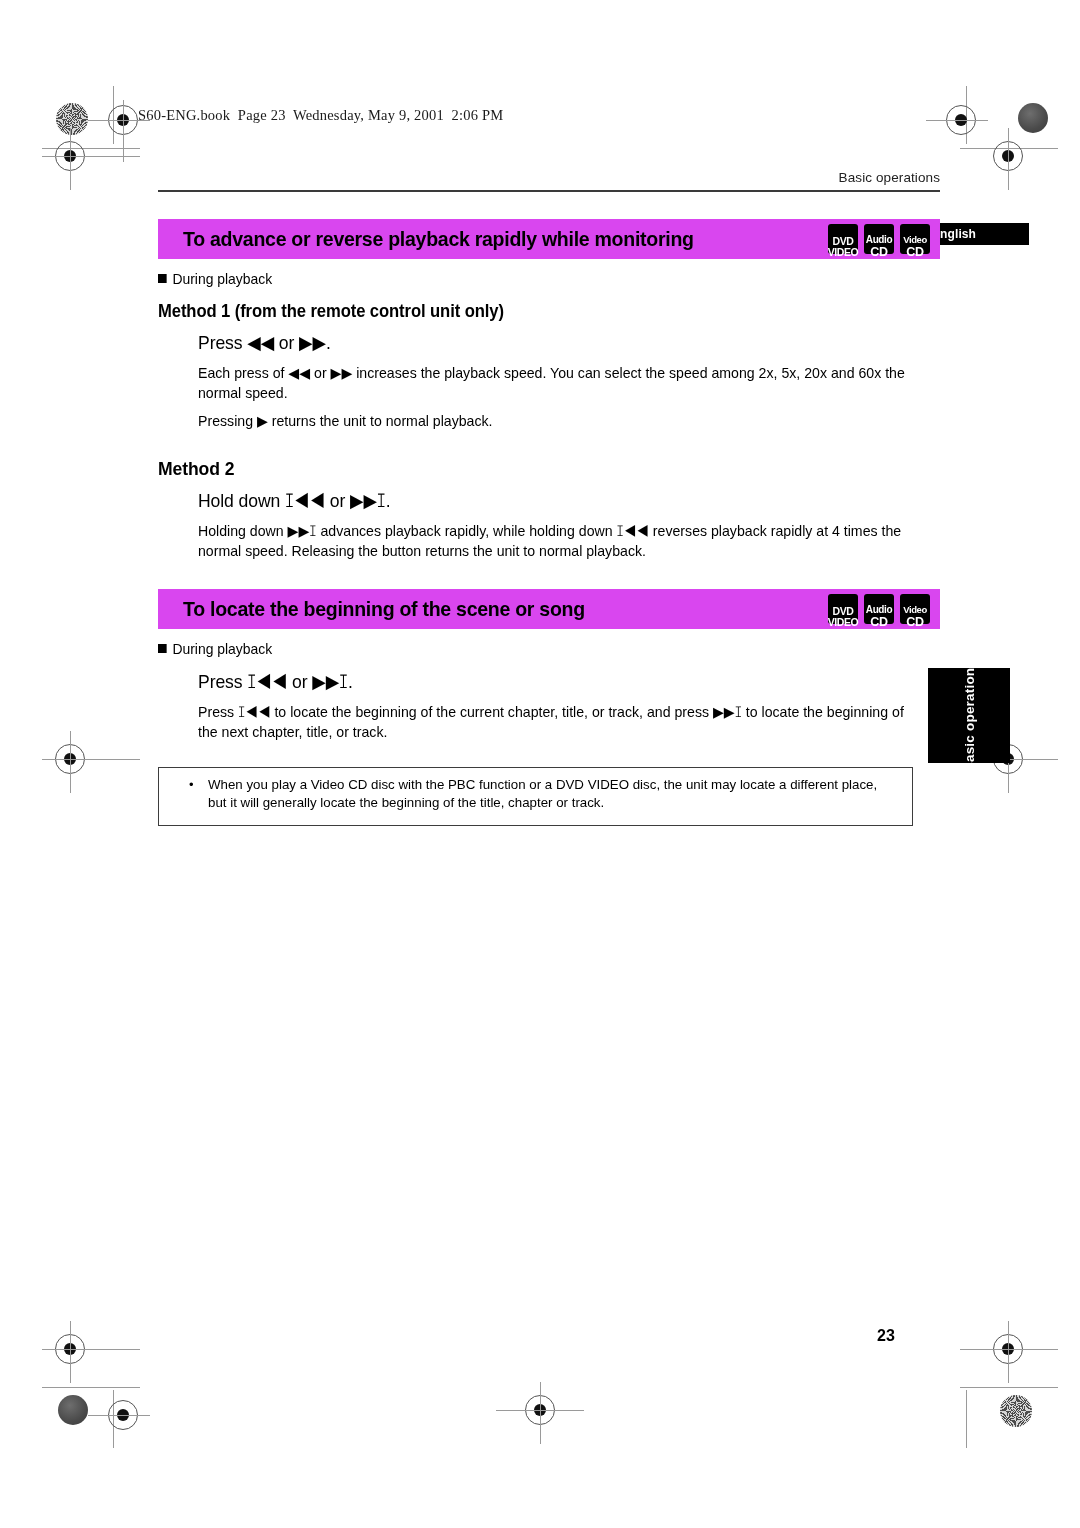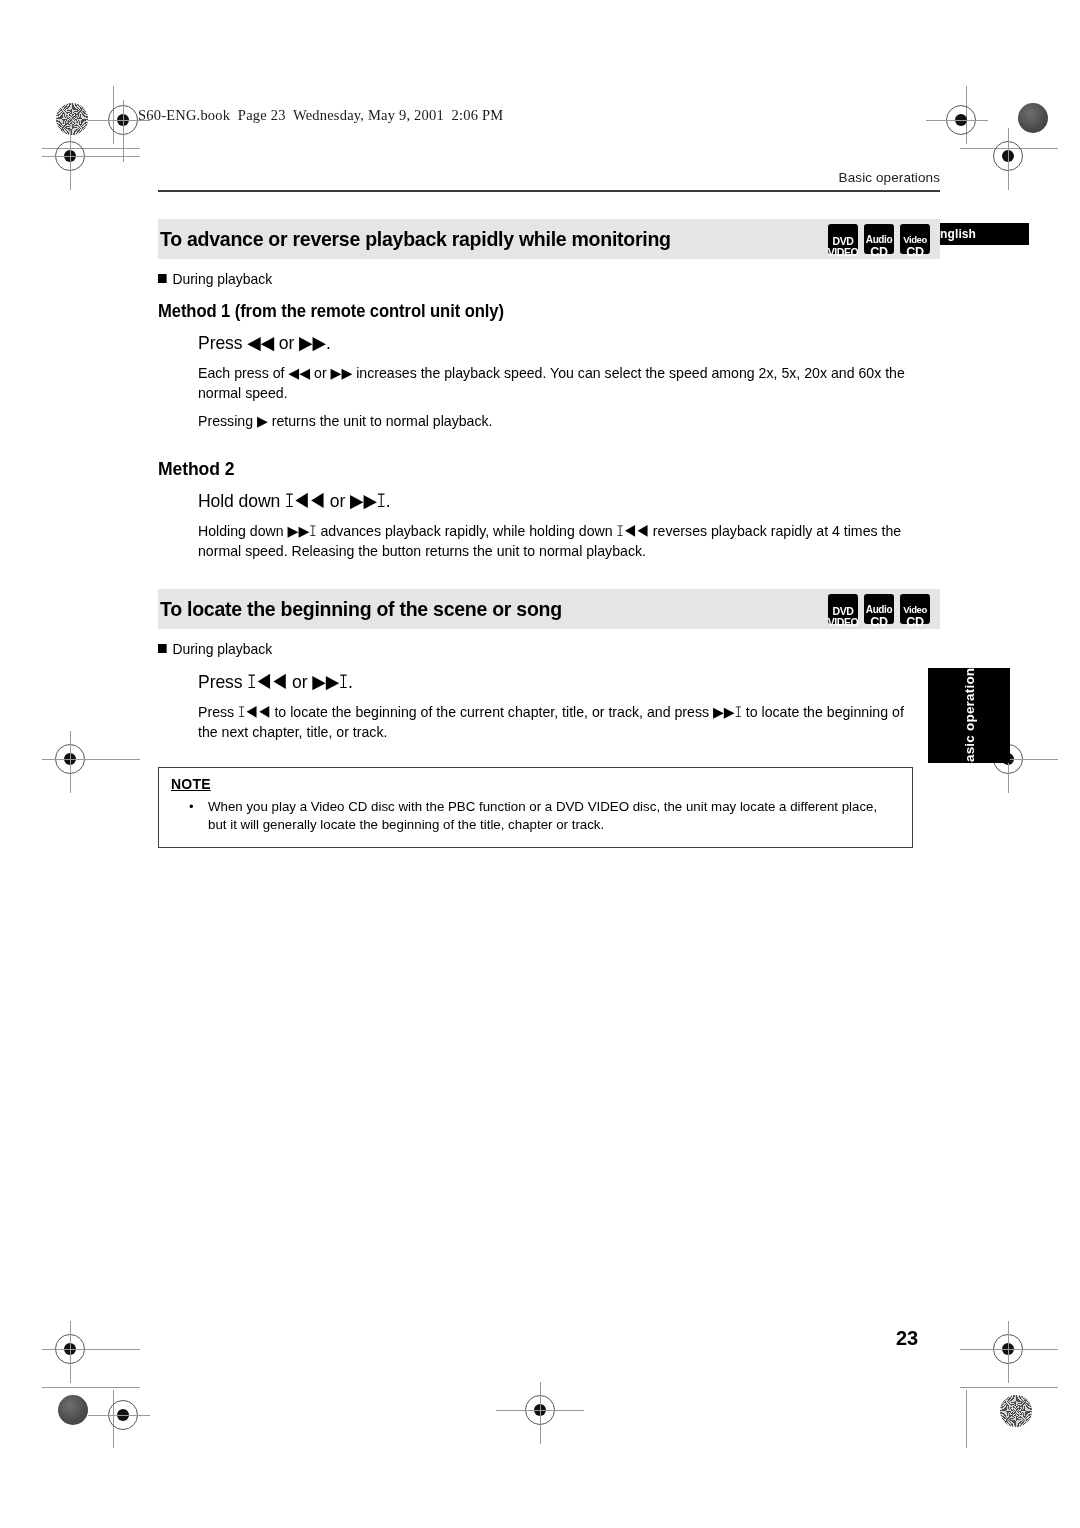--- a/index.html
+++ b/index.html
@@ -98,11 +98,11 @@
   
   .section-bar {
     position: relative;
-    background: #e5e5e5;
+    background: #d946ef;
     height: 40px;
     display: flex;
     align-items: center;
-    padding-left: 2px;
+    padding-left: 25px;
     box-sizing: border-box;
   }
   .section-title {

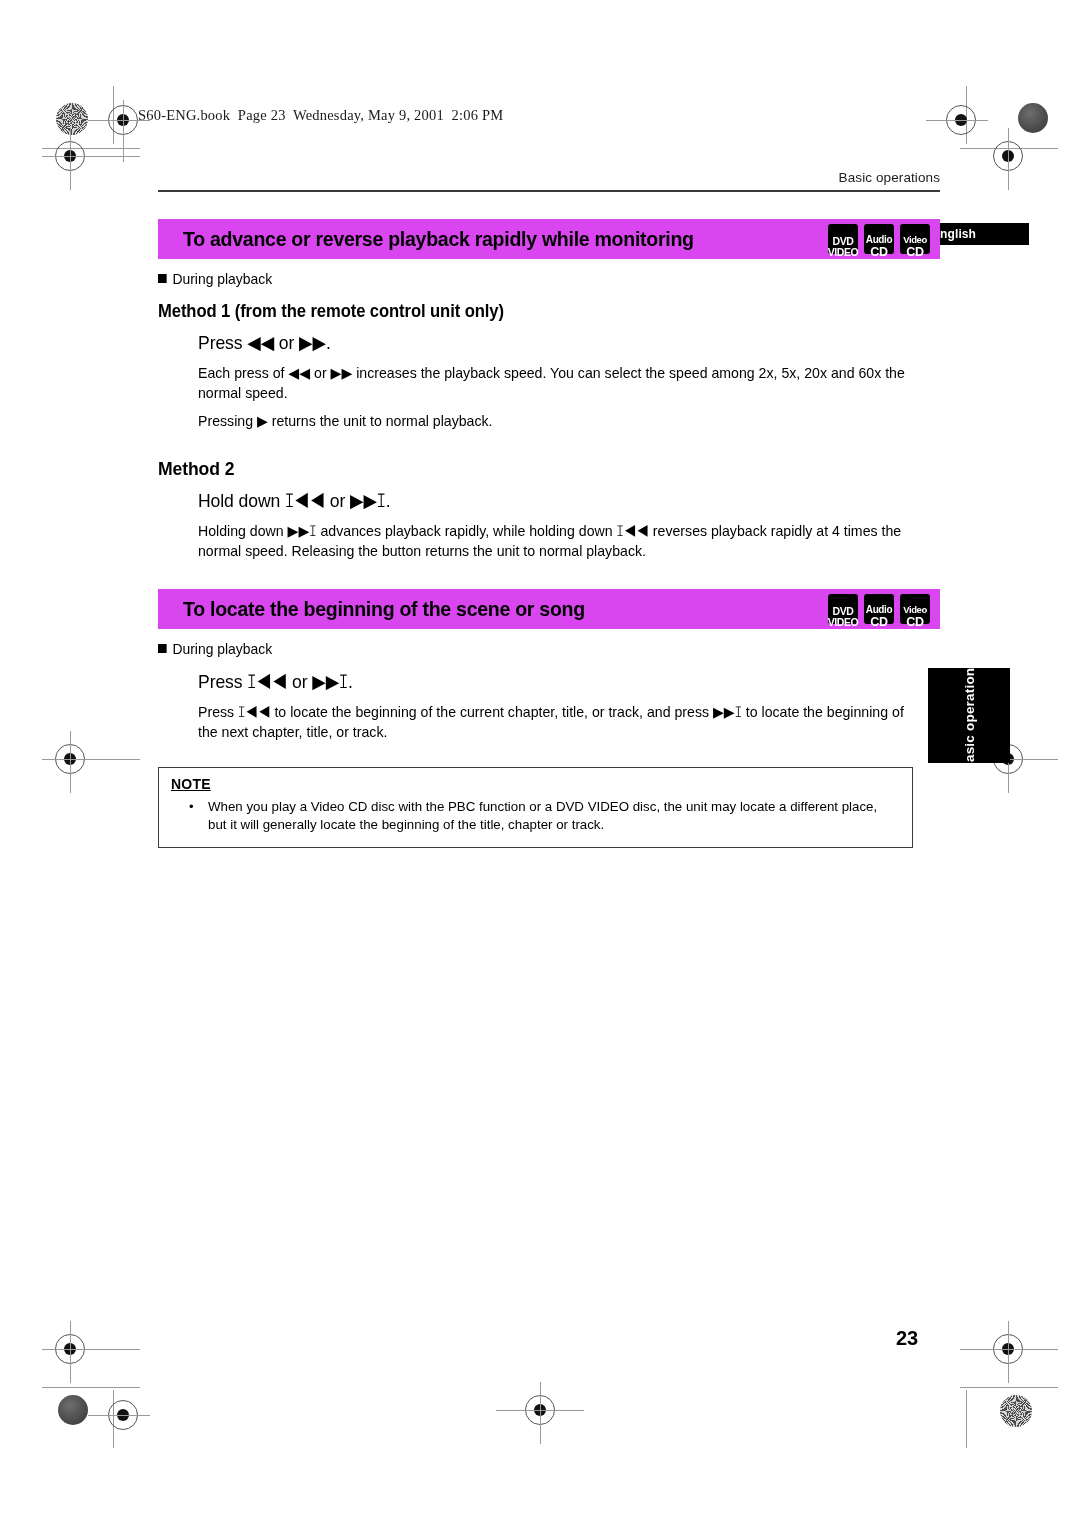--- a/index.html
+++ b/index.html
@@ -403,7 +403,6 @@
   <div class="para">Press ꕯ◀◀ to locate the beginning of the current chapter, title, or track, and press ▶▶ꕯ to locate the beginning of the next chapter, title, or track.</div>
 
   <div class="note-box">
-    <div class="note-label">NOTE</div>
     <div class="note-item">
       <span class="note-dot">•</span>
       <span class="note-text">When you play a Video CD disc with the PBC function or a DVD VIDEO disc, the unit may locate a different place, but it will generally locate the beginning of the title, chapter or track.</span>

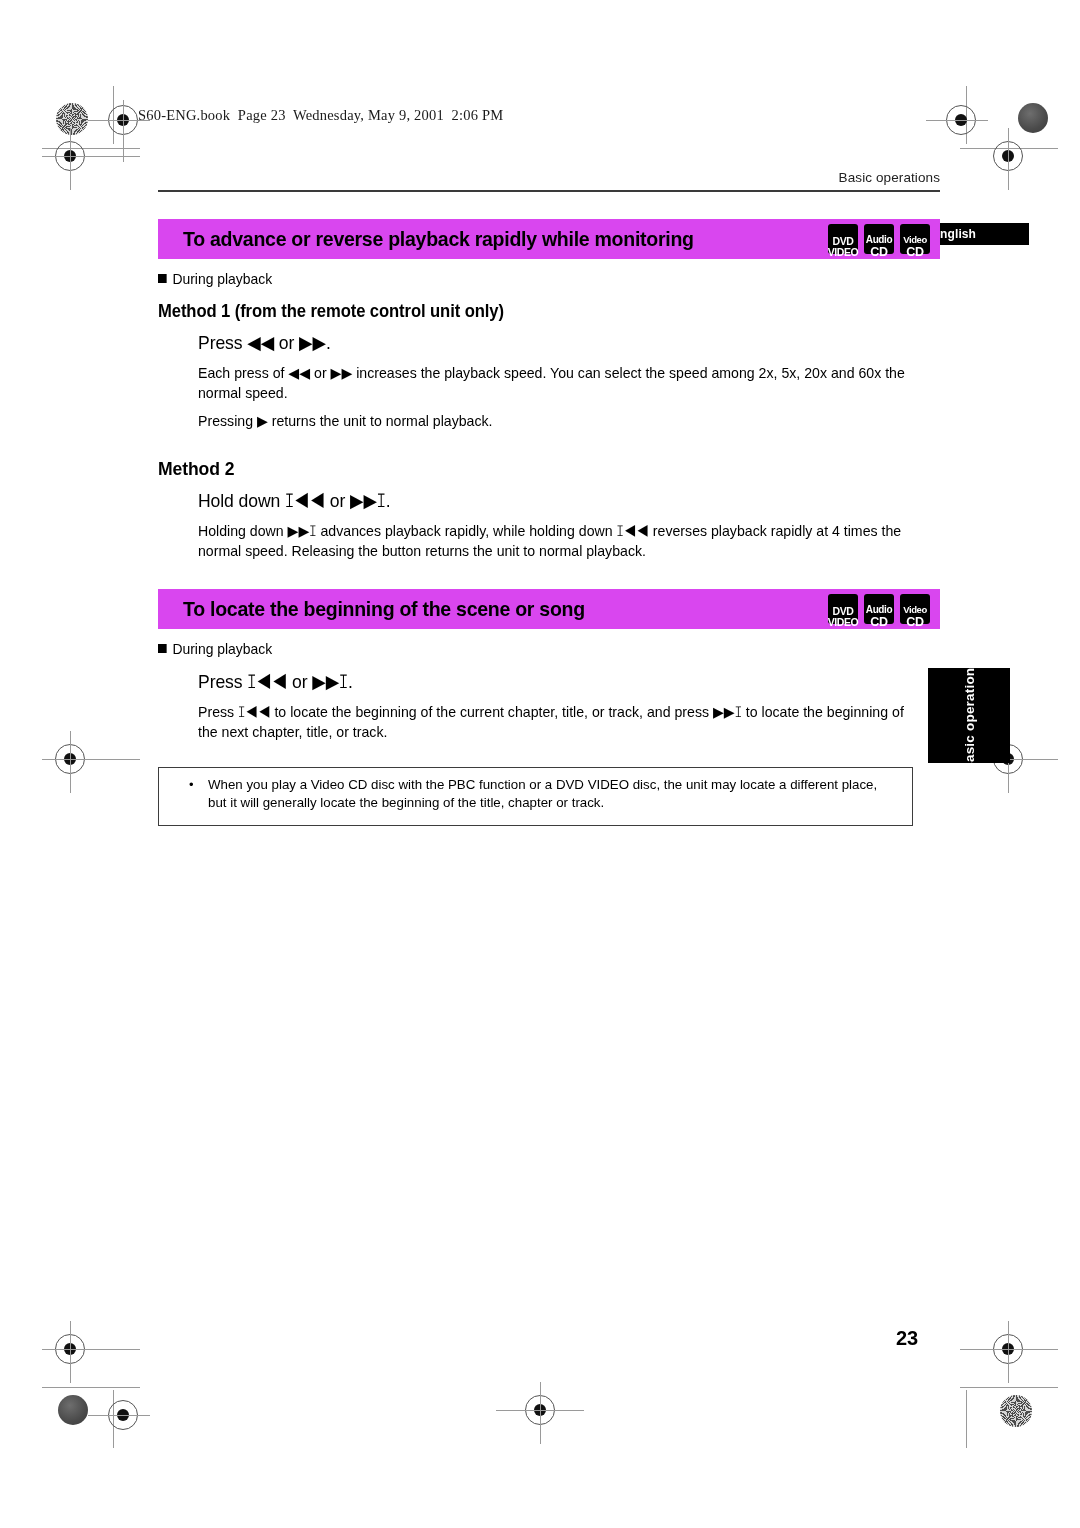--- a/index.html
+++ b/index.html
@@ -263,9 +263,9 @@
   
   .page-number {
     position: absolute;
-    left: 896px;
+    left: 877px;
     top: 1327px;
-    font-size: 20px;
+    font-size: 16px;
     font-weight: bold;
   }
 </style>

